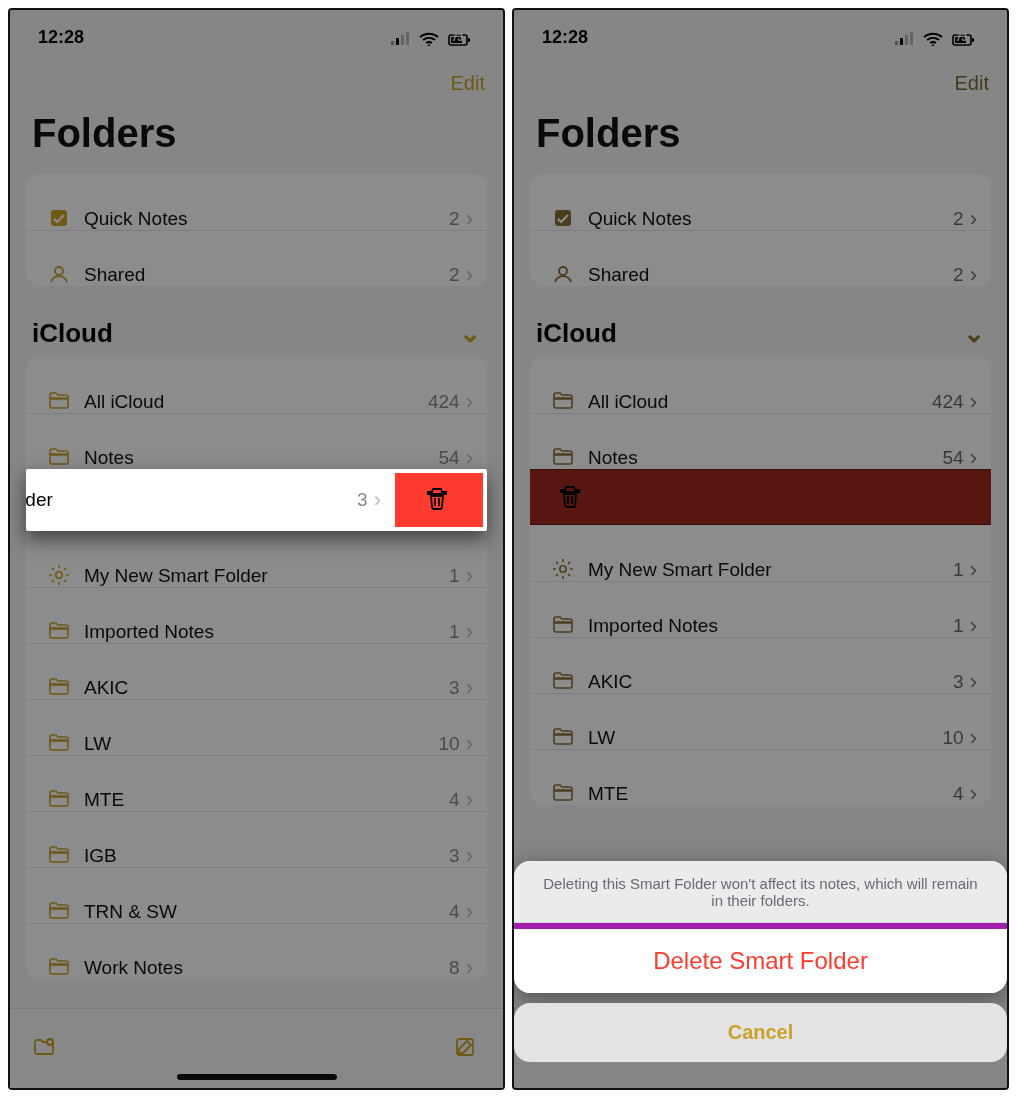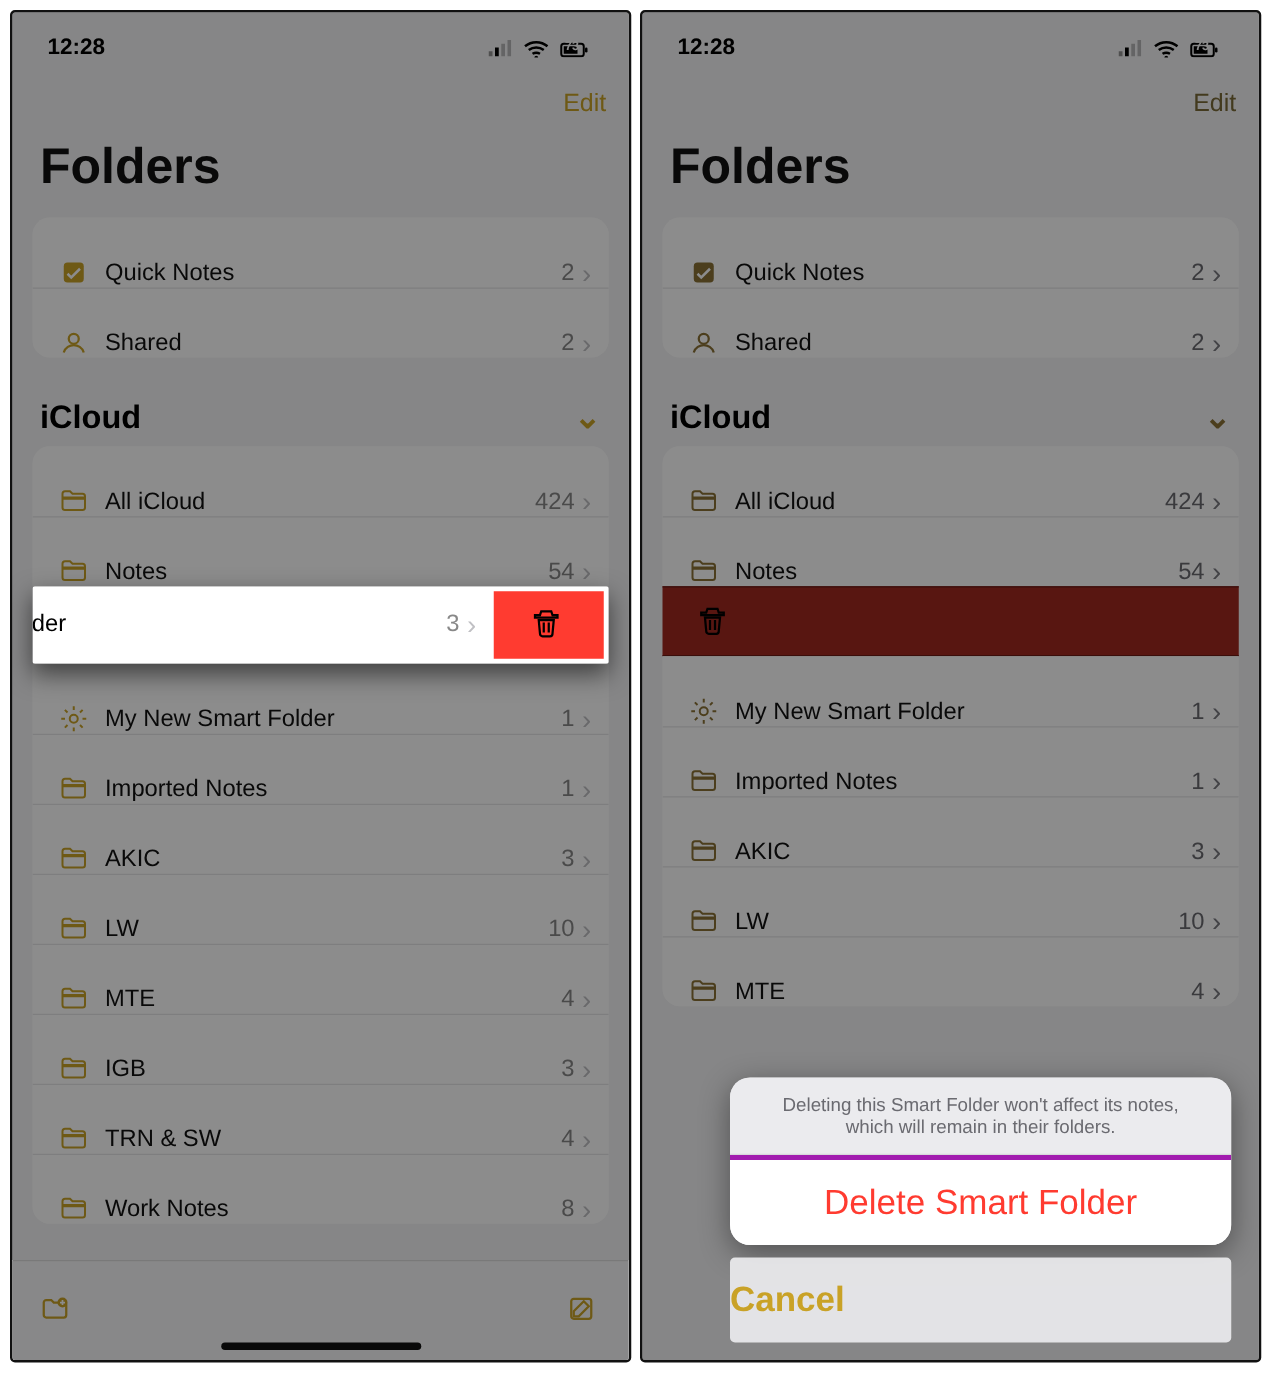--- a/index.html
+++ b/index.html
@@ -56,7 +56,7 @@
   .toolbar { position: absolute; left: 0; right: 0; bottom: 0; height: 80px; background: rgba(248,248,250,.96); display: flex; align-items: center; justify-content: space-between; padding: 0 22px; border-top: 1px solid #ddd; z-index: 2; }
   .toolbar .ticon { color: var(--accent); }
   .home-ind { position: absolute; bottom: 8px; left: 50%; transform: translateX(-50%); width: 160px; height: 6px; border-radius: 4px; background: #111; z-index: 3; }
-  .sheet-wrap { position: absolute; left: 0; right: 0; bottom: 0; z-index: 20; padding: 8px 22px 14px; margin-left: 48px; }
+  .sheet-wrap { position: absolute; left: 0; right: 0; bottom: 12px; z-index: 20; padding: 8px 0 14px; }
   .sheet-card { background: rgba(235,235,238,.94); border-radius: 16px; overflow: hidden; box-shadow: 0 6px 24px rgba(0,0,0,.4); }
   .sheet-msg { font-size: 15px; color: #6a6a70; text-align: center; padding: 14px 26px; background: rgba(235,235,238,.94); }
   .sheet-btn { text-align: center; font-size: 28px; padding: 18px 0; border-top: 4px solid #a21caf; }

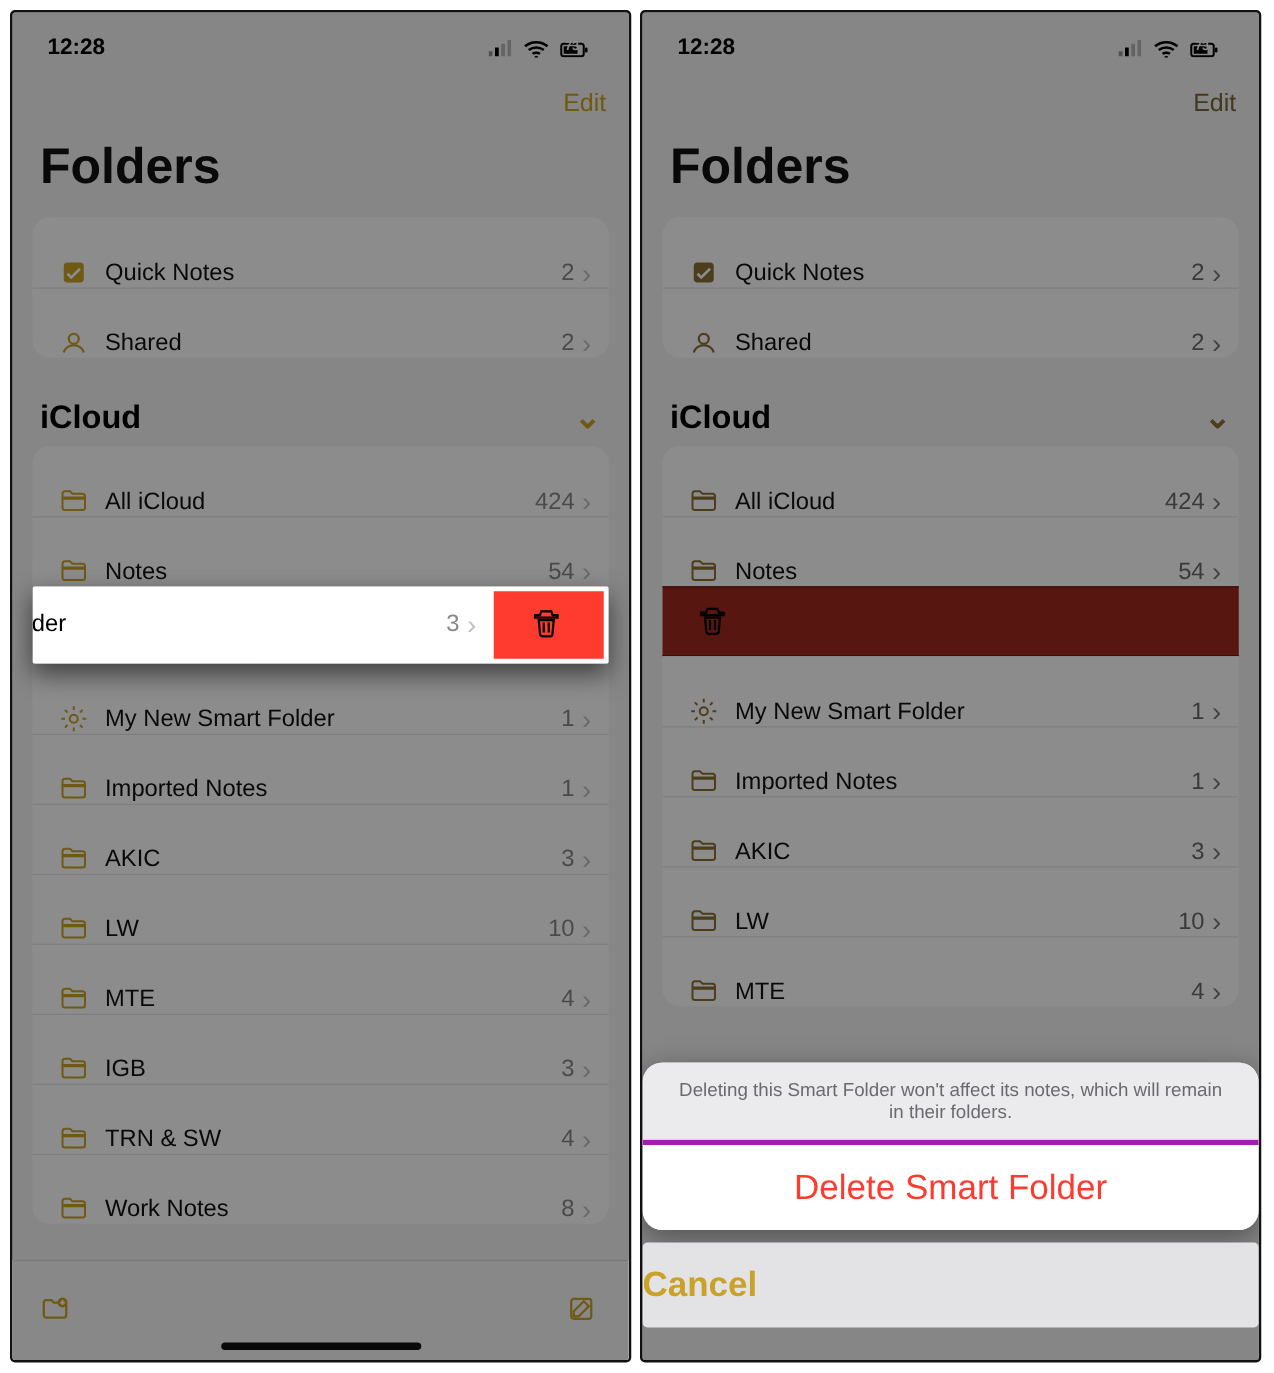--- a/index.html
+++ b/index.html
@@ -59,7 +59,7 @@
   .sheet-wrap { position: absolute; left: 0; right: 0; bottom: 12px; z-index: 20; padding: 8px 0 14px; }
   .sheet-card { background: rgba(235,235,238,.94); border-radius: 16px; overflow: hidden; box-shadow: 0 6px 24px rgba(0,0,0,.4); }
   .sheet-msg { font-size: 15px; color: #6a6a70; text-align: center; padding: 14px 26px; background: rgba(235,235,238,.94); }
-  .sheet-btn { text-align: center; font-size: 28px; padding: 18px 0; border-top: 4px solid #a21caf; }
+  .sheet-btn { text-align: center; font-size: 24px; padding: 18px 0; border-top: 6px solid #a21caf; }
   .sheet-btn.delete { color: var(--red); font-weight: 500; background: #fff; }
   .sheet-cancel { margin-top: 10px; background: rgba(235,235,238,.92); border-radius: 4px; font-size: 28px; font-weight: 600; padding: 18px 0; color: var(--accent); }
   .highlight { position: relative; z-index: 20; background: #fff; box-shadow: 0 -1px 0 rgba(0,0,0,.08); }

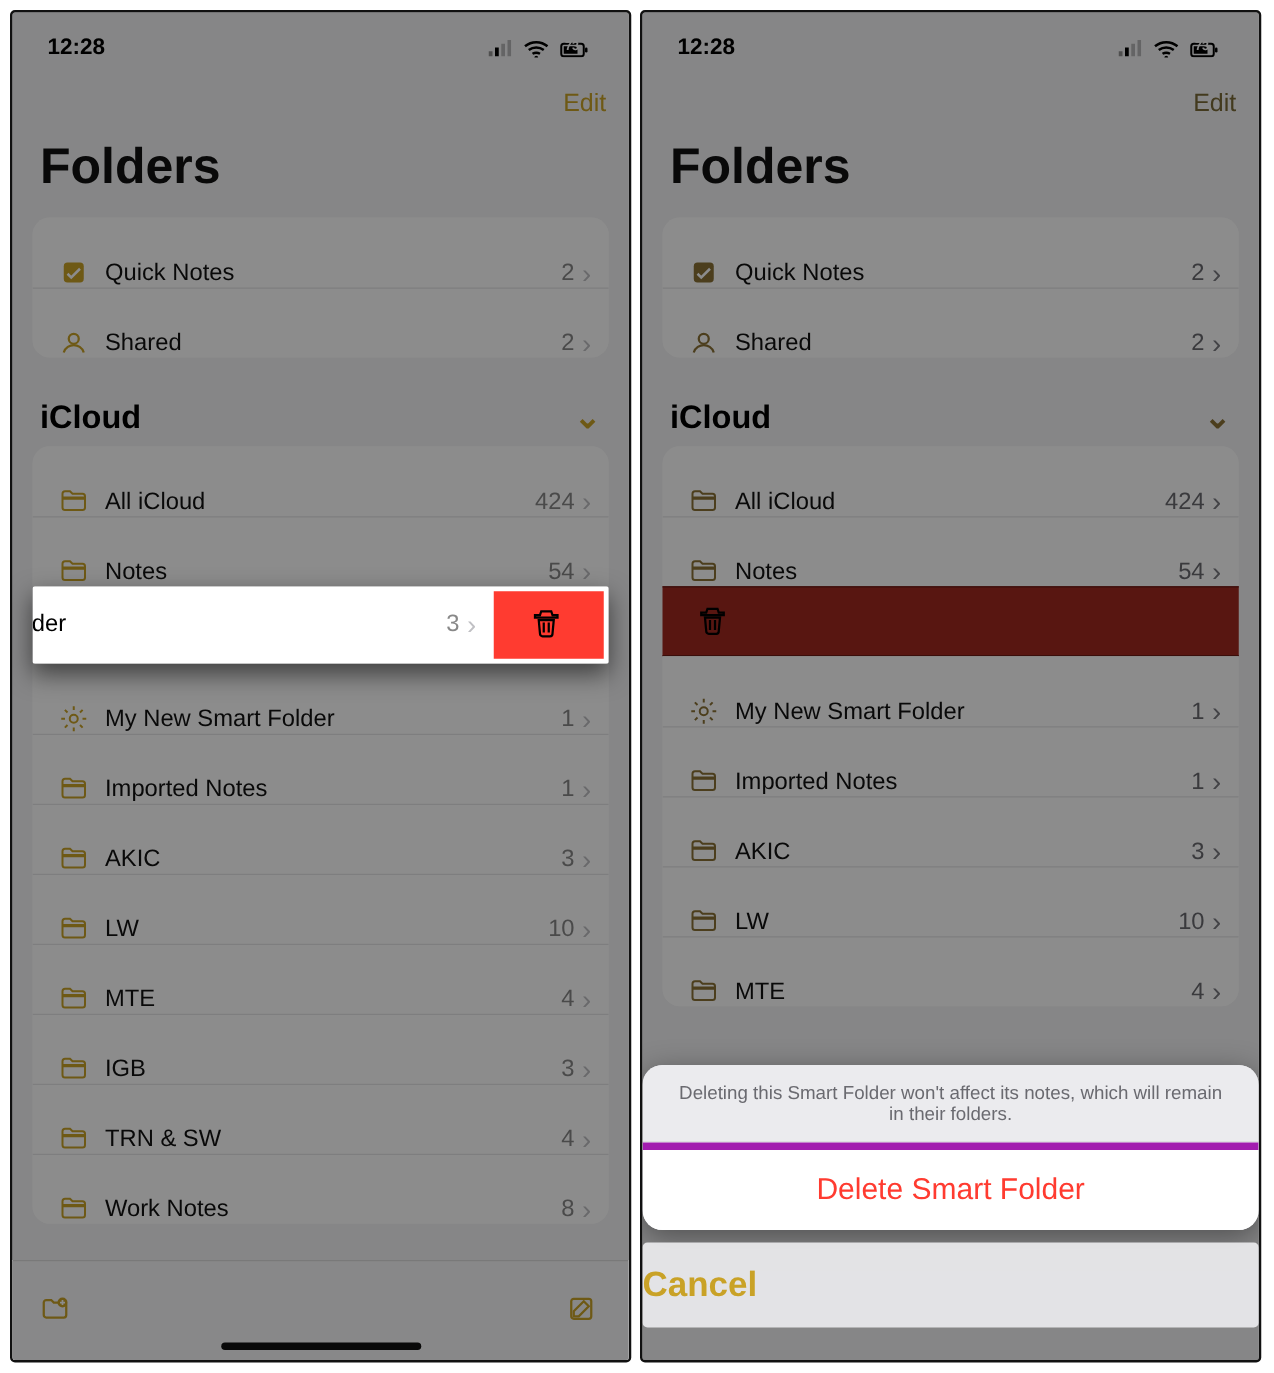--- a/index.html
+++ b/index.html
@@ -61,7 +61,7 @@
   .sheet-msg { font-size: 15px; color: #6a6a70; text-align: center; padding: 14px 26px; background: rgba(235,235,238,.94); }
   .sheet-btn { text-align: center; font-size: 24px; padding: 18px 0; border-top: 6px solid #a21caf; }
   .sheet-btn.delete { color: var(--red); font-weight: 500; background: #fff; }
-  .sheet-cancel { margin-top: 10px; background: rgba(235,235,238,.92); border-radius: 4px; font-size: 28px; font-weight: 600; padding: 18px 0; color: var(--accent); }
+  .sheet-cancel { margin-top: 10px; background: rgba(235,235,238,.92); border-radius: 16px; text-align: center; font-size: 20px; font-weight: 600; padding: 18px 0; color: var(--accent); }
   .highlight { position: relative; z-index: 20; background: #fff; box-shadow: 0 -1px 0 rgba(0,0,0,.08); }
   .cut { overflow: hidden; }
   svg { display: block; }

